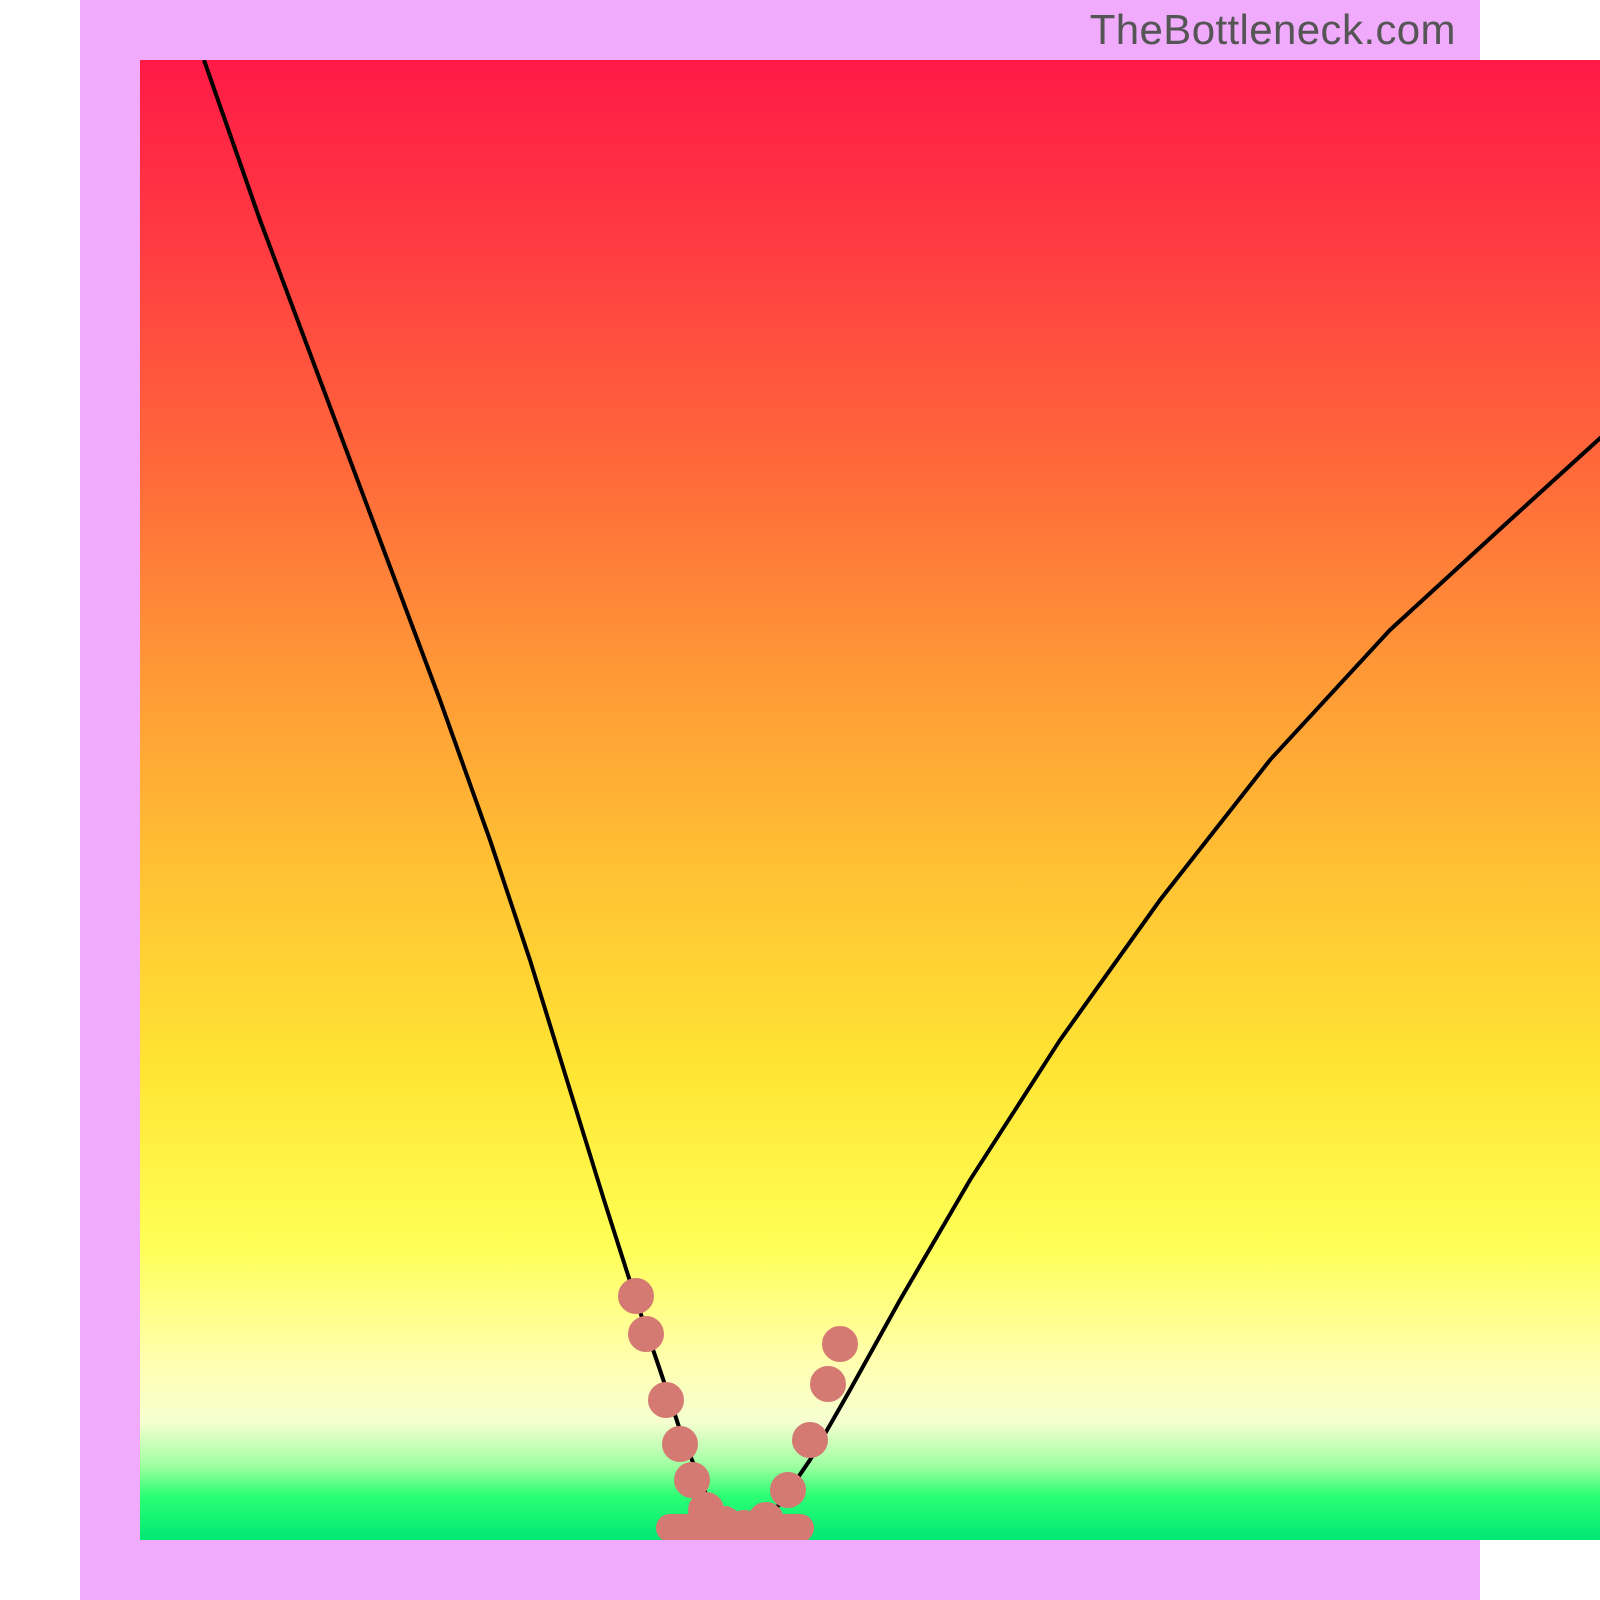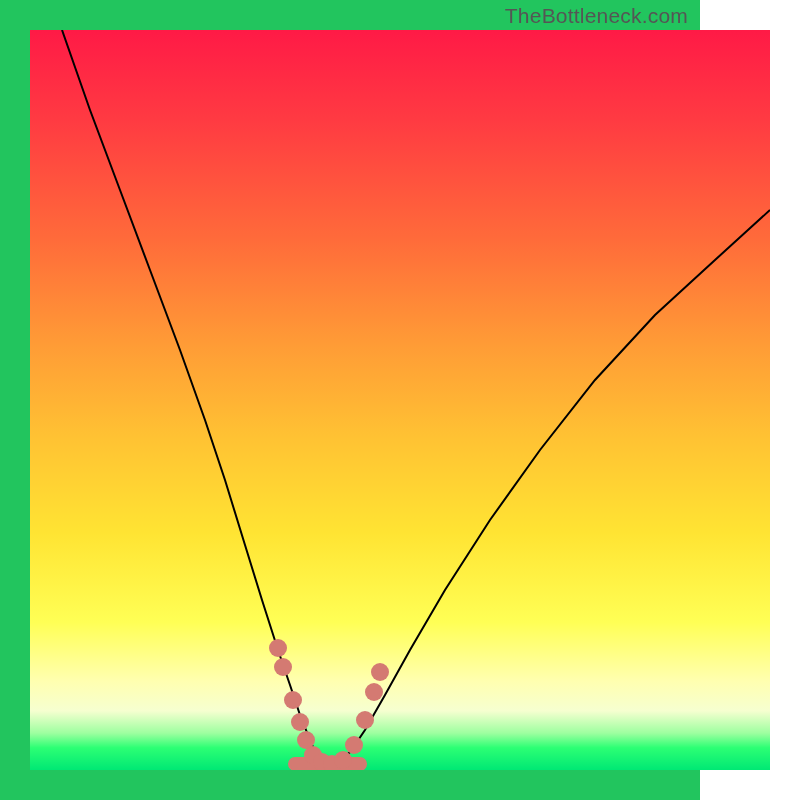--- a/index.html
+++ b/index.html
@@ -13,8 +13,9 @@
   .frame {
     width: 700px;
     height: 800px;
-    background: #22c55e;
+    background: #f0abfc;
     position: relative;
+    margin-left: 40px;
   }
   .plot-area {
     position: absolute;

